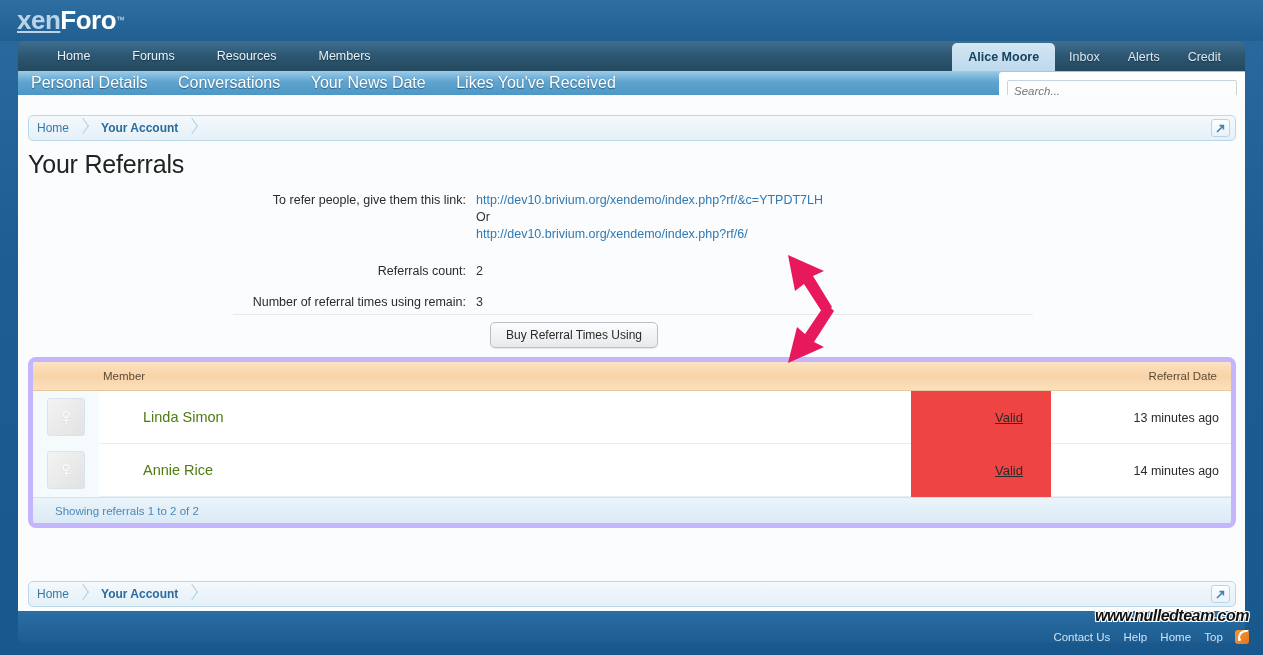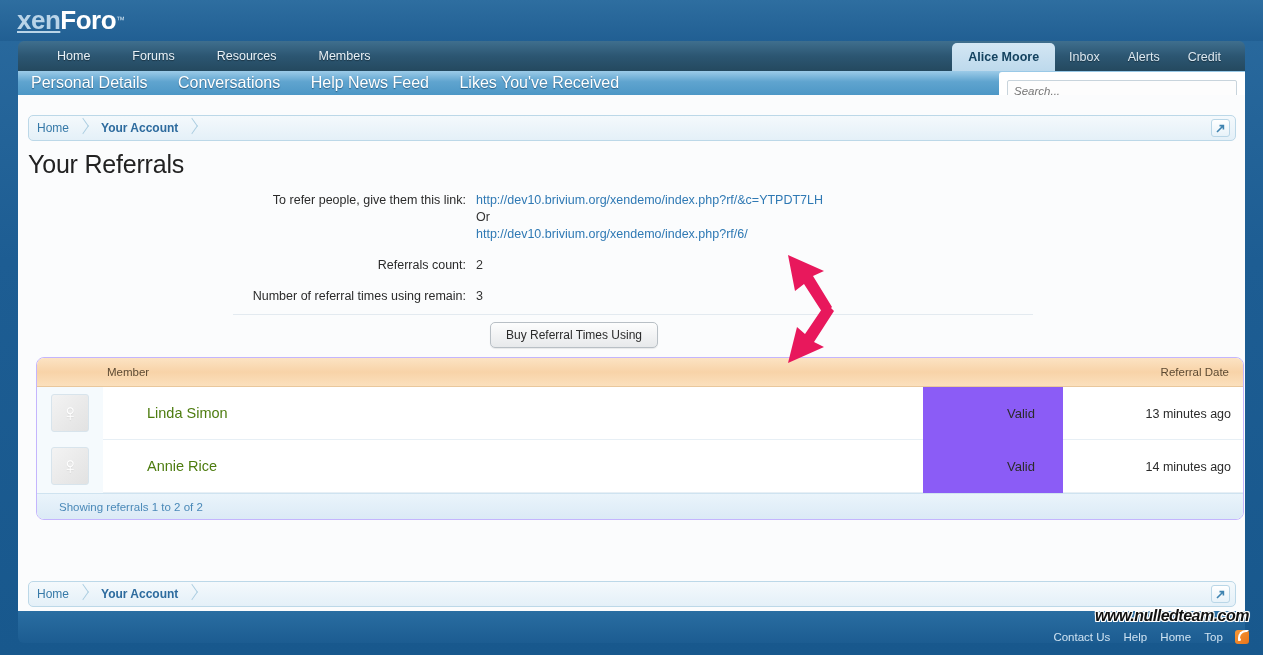--- a/index.html
+++ b/index.html
@@ -274,7 +274,7 @@
   <div class="subnav">
     <a class="s" href="#">Personal Details</a>
     <a class="s" href="#">Conversations</a>
-    <a class="s" href="#">Help News Feed</a>
+    <a class="s" href="#">Your News Date</a>
     <a class="s" href="#">Likes You've Received</a>
   </div>
 

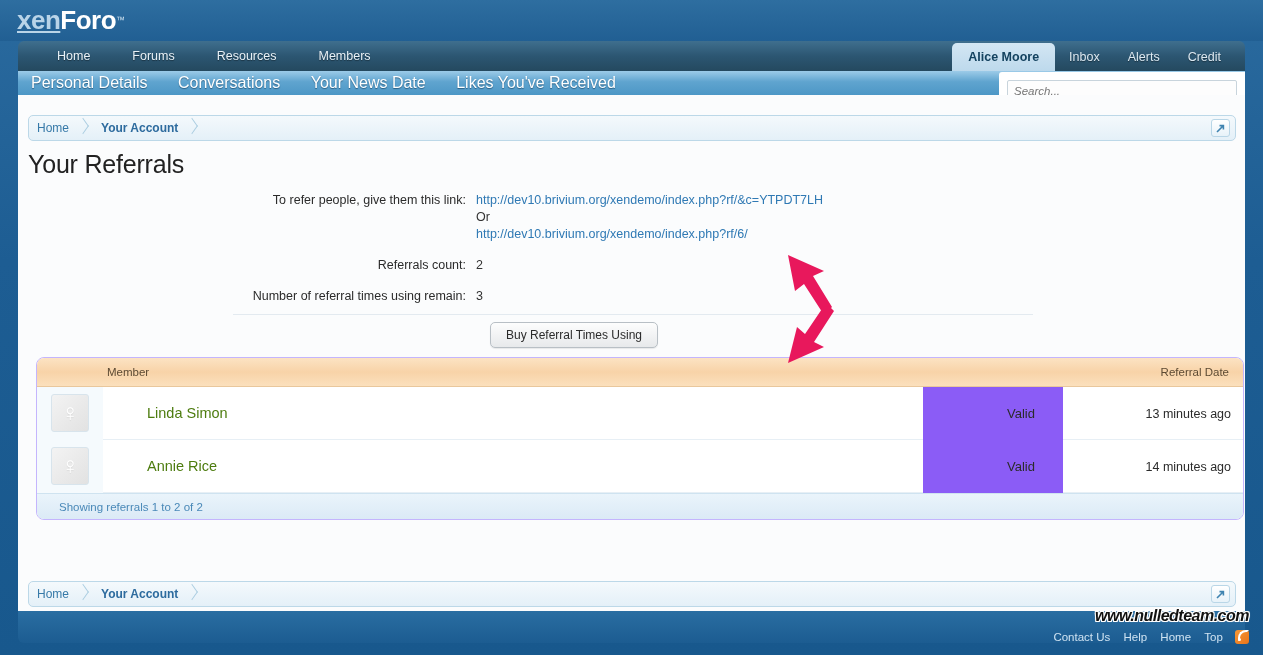--- a/index.html
+++ b/index.html
@@ -309,7 +309,7 @@
         <a href="#">http://dev10.brivium.org/xendemo/index.php?rf/6/</a>
       </div>
     </div>
-    <div class="irow" style="margin-top:14px;">
+    <div class="irow" style="margin-top:20px;">
       <div class="ilabel">Referrals count:</div>
       <div class="ivalue">2</div>
     </div>

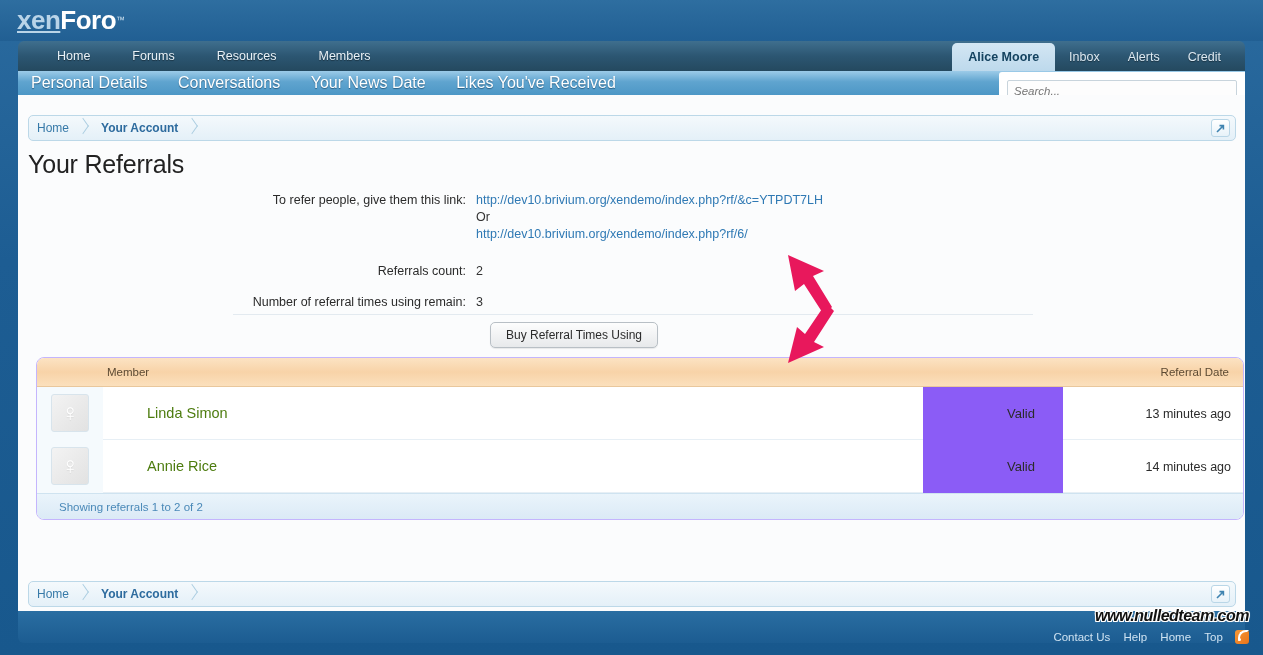--- a/index.html
+++ b/index.html
@@ -162,8 +162,8 @@
 
   
   .panel {
-    position: absolute; left: 36px; top: 357px; width: 1208px;
-    border: 1px solid #c4b5fd; border-radius: 8px;
+    position: absolute; left: 28px; top: 357px; width: 1208px;
+    border: 5px solid #c4b5fd; border-radius: 8px;
     background: #ffffff; overflow: hidden;
   }
   .thead {

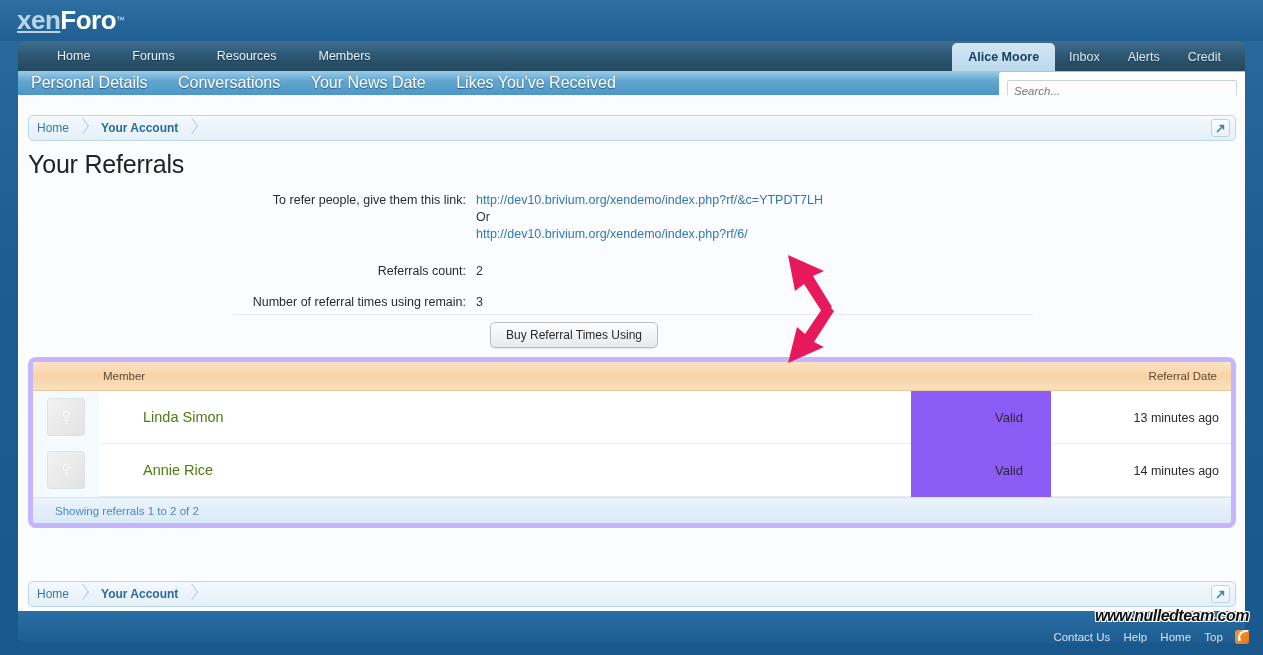--- a/index.html
+++ b/index.html
@@ -192,8 +192,8 @@
   .namecell a { color: #4d7c0f; font-size: 14.5px; text-decoration: none; }
   .statuscell {
     position:absolute; right: 180px; top:0; width: 140px; height: 53px;
-    background:#8b5cf6; display:flex; align-items:center; justify-content:flex-end;
-    padding-right: 28px; font-size: 13px; color: #2b2b2b;
+    background:#ef4444; display:flex; align-items:center; justify-content:flex-end;
+    padding-right: 28px; font-size: 13px; color: #2b2b2b; text-decoration: underline;
   }
   .datecell {
     position:absolute; right: 0; top:0; width:180px; height:53px;

